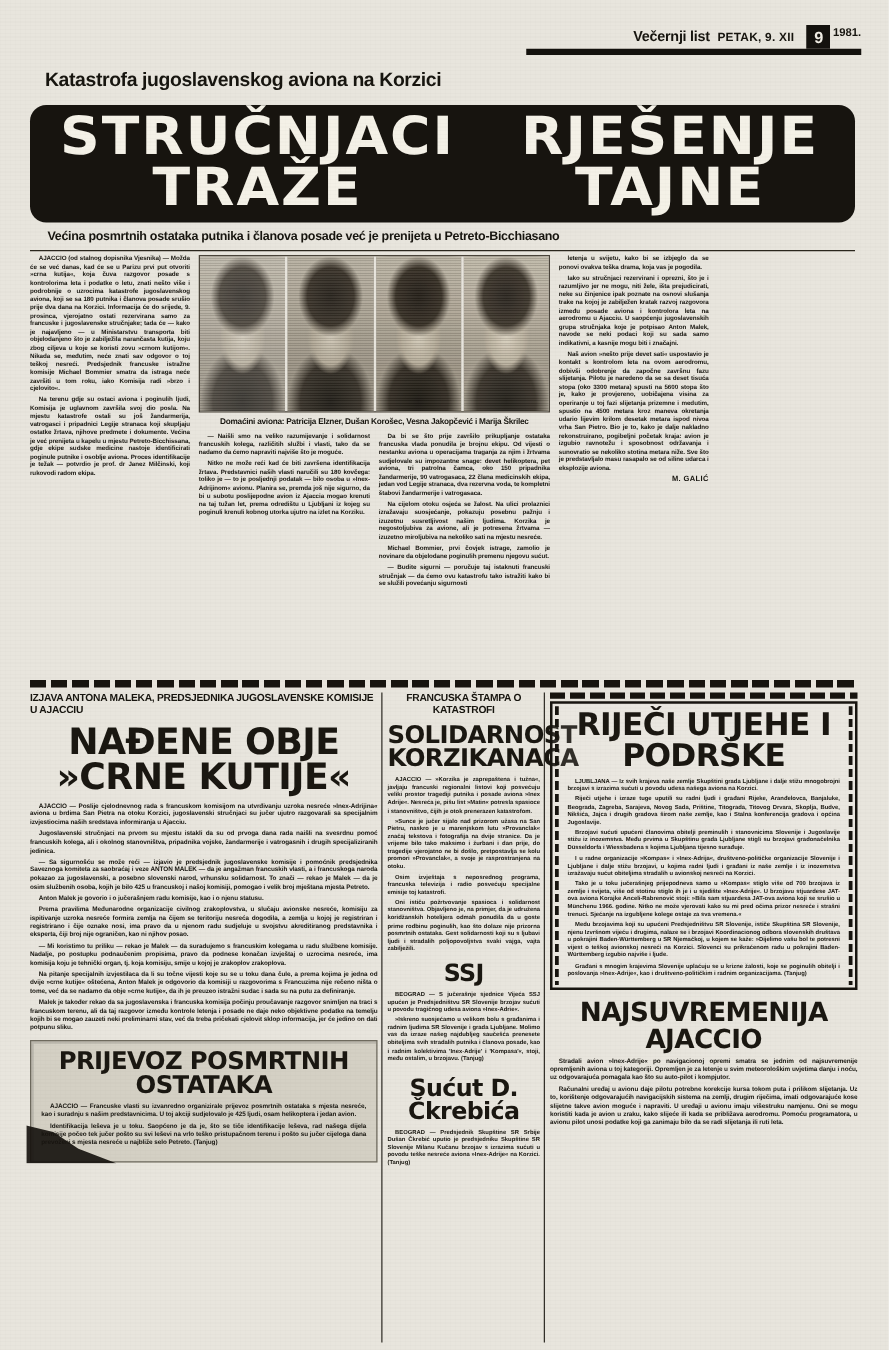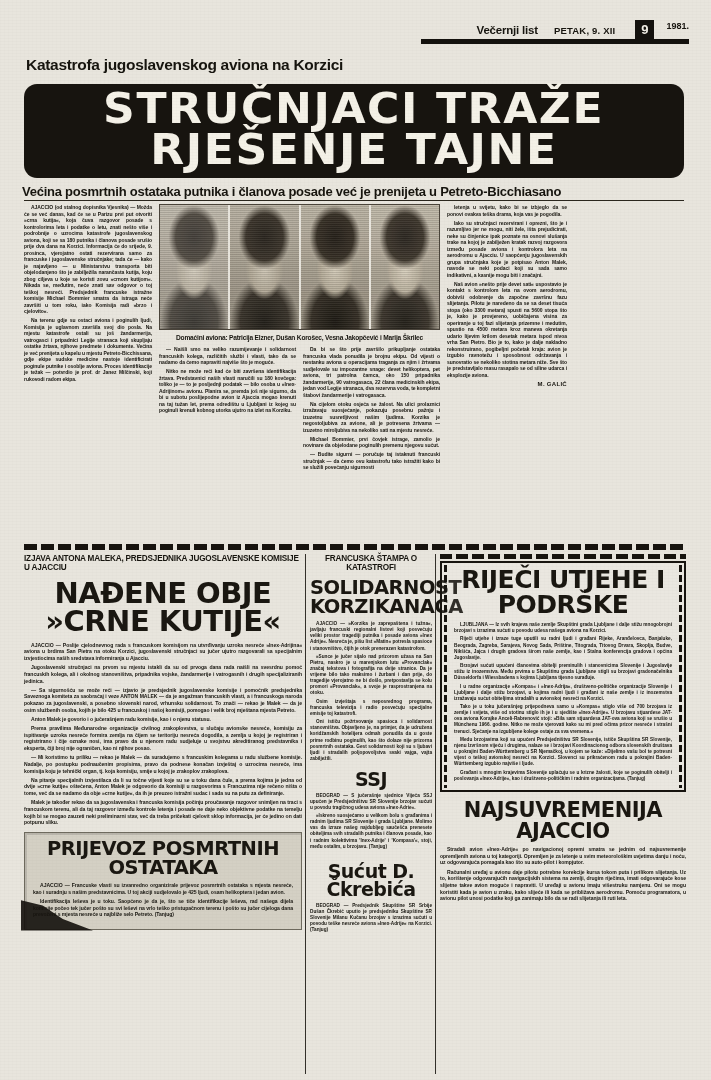--- a/index.html
+++ b/index.html
@@ -34,7 +34,7 @@
 
   
   .masthead { position:absolute; right:0; top:14px; width:268px; height:38px; }
-  .mast-row { display:flex; align-items:flex-end; justify-content:flex-end; gap:10px; height:22px; }
+  .mast-row { display:flex; align-items:flex-end; justify-content:flex-end; height:22px; }
   .mast-name { font-size:11.5px; font-weight:bold; letter-spacing:-.2px; }
   .mast-date { font-size:9.5px; font-weight:bold; letter-spacing:.2px; margin-left:6px; }
   .mast-pagebox {

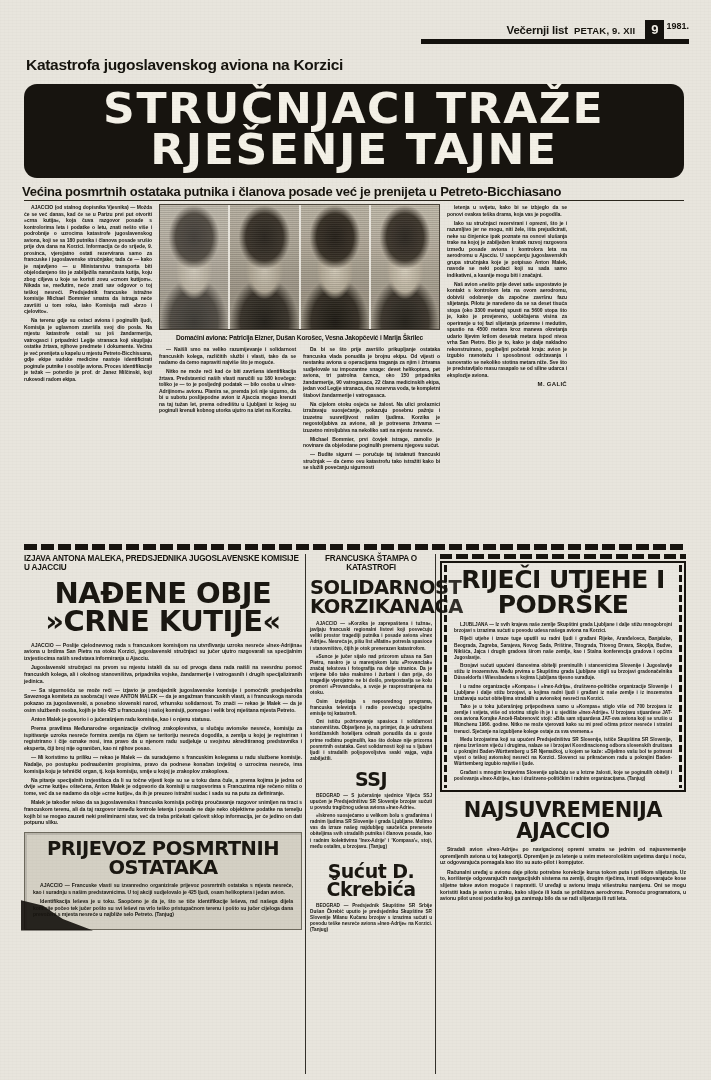--- a/index.html
+++ b/index.html
@@ -47,7 +47,7 @@
 
   
   .kicker {
-    position:absolute; left:4px; top:56px; font-size:15.5px; font-weight:bold;
+    position:absolute; left:14px; top:56px; font-size:15.5px; font-weight:bold;
     letter-spacing:-.3px;
   }
   .headline-box {

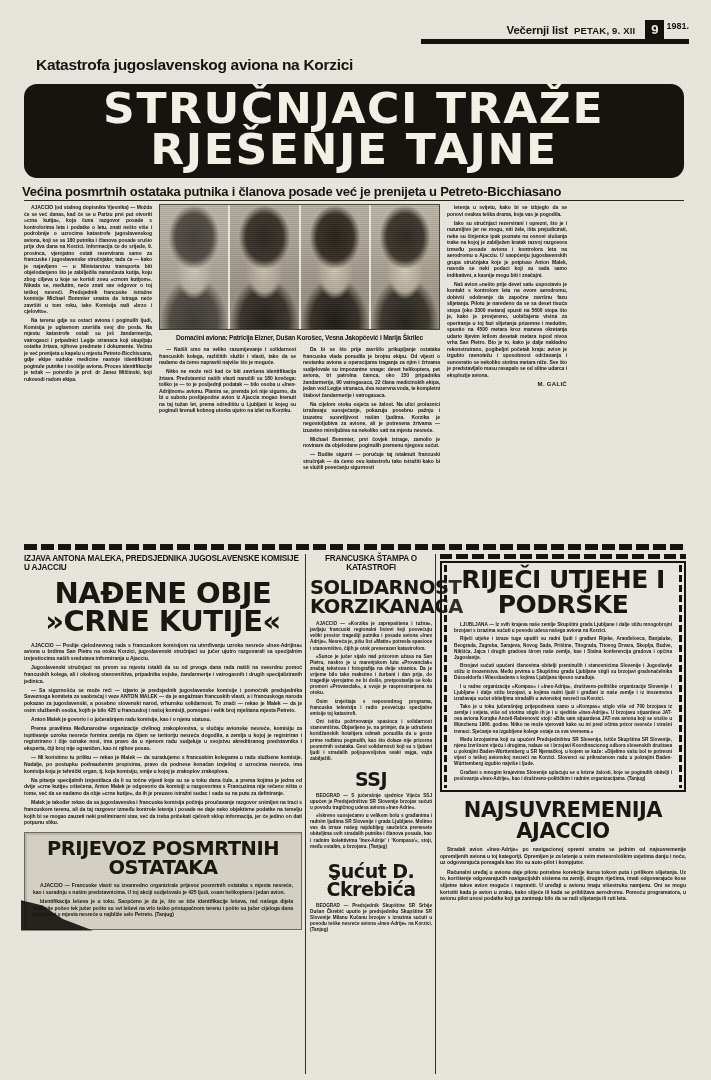--- a/index.html
+++ b/index.html
@@ -53,7 +53,7 @@
   .headline-box {
     position:absolute; left:2px; top:84px; width:660px; height:94px;
     background:#17140f; border-radius:13px;
-    display:flex; flex-direction:column; align-items:center; justify-content:center;
+    display:flex; flex-direction:row; align-items:center; justify-content:center;
     padding-bottom:3px;
   }
   .headline-box .hl {

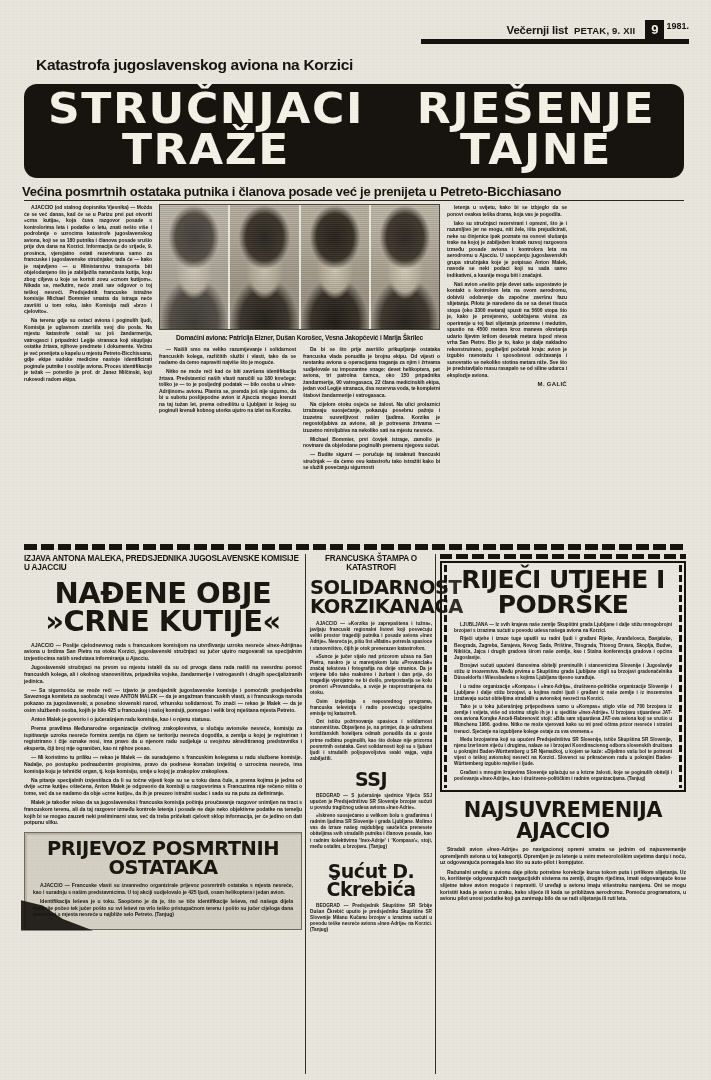--- a/index.html
+++ b/index.html
@@ -63,8 +63,8 @@
     transform:scaleX(1.05);
   }
   .subhead {
-    position:absolute; left:0; top:184px; width:660px;
-    font-size:13px; font-weight:bold; letter-spacing:-.25px;
+    position:absolute; left:16px; top:184px; width:660px;
+    font-size:10px; font-weight:bold; letter-spacing:-.25px;
   }
   .rule-thin { position:absolute; left:2px; width:660px; height:1px; background:#2a261d; }
 

